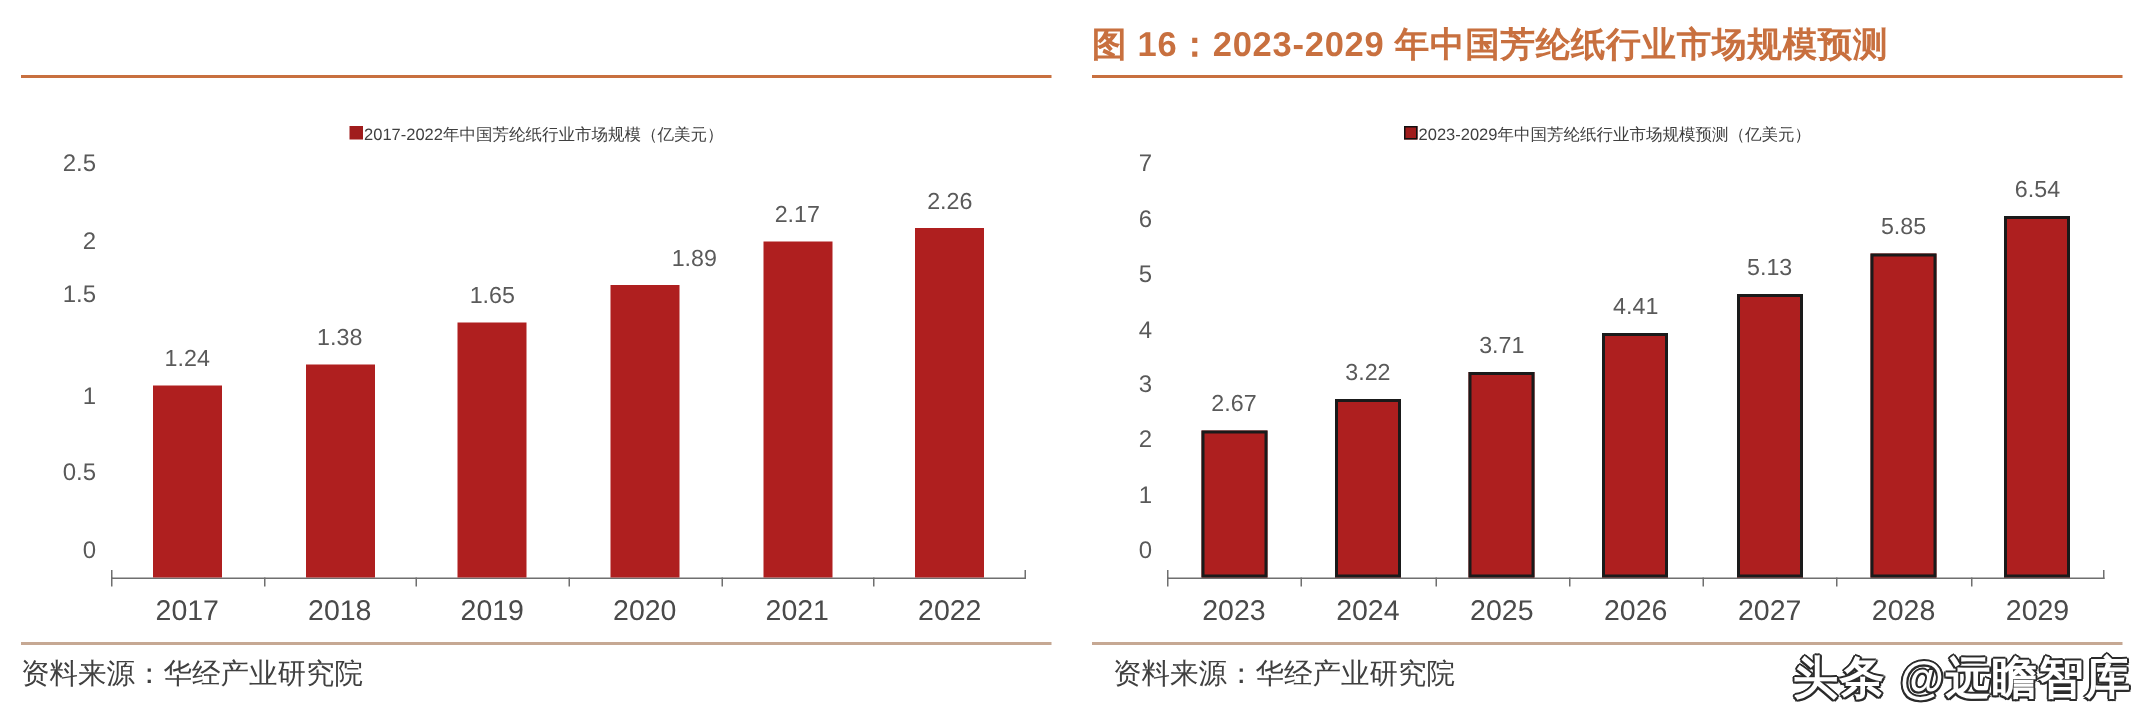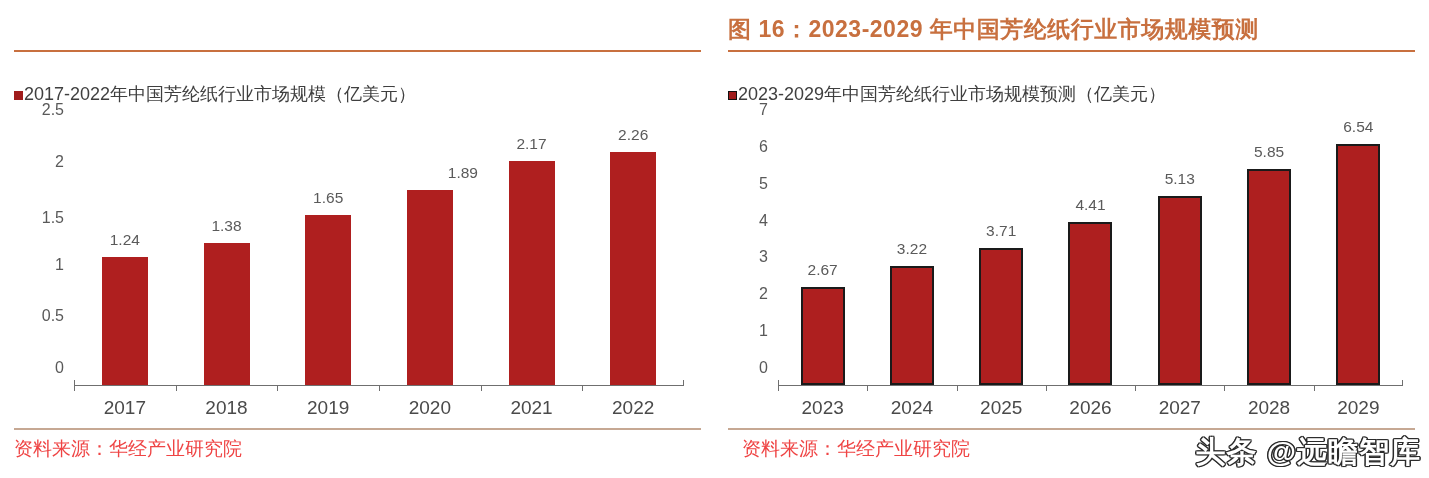--- a/index.html
+++ b/index.html
@@ -54,8 +54,8 @@
     top: 82px;
     left: 0;
     width: 687px;
-    text-align: left;
-    font-size: 18px;
+    text-align: center;
+    font-size: 11px;
     color: #3f3f3f;
     white-space: nowrap;
   }

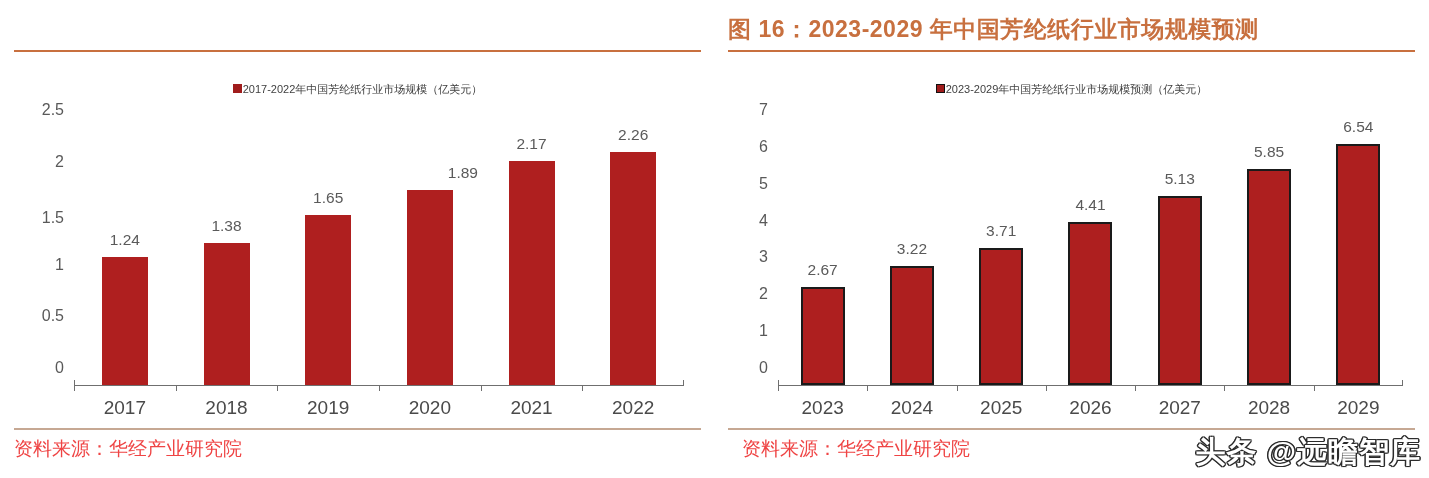--- a/index.html
+++ b/index.html
@@ -221,7 +221,7 @@
           <div class="ytick" style="bottom: 0px;">0</div>
           <div class="ytick" style="bottom: 51.6px;">0.5</div>
           <div class="ytick" style="bottom: 103.2px;">1</div>
-          <div class="ytick" style="bottom: 150px;">1.5</div>
+          <div class="ytick" style="bottom: 171px;">1.5</div>
           <div class="ytick" style="bottom: 206.4px;">2</div>
           <div class="ytick" style="bottom: 258px;">2.5</div>
         </div>

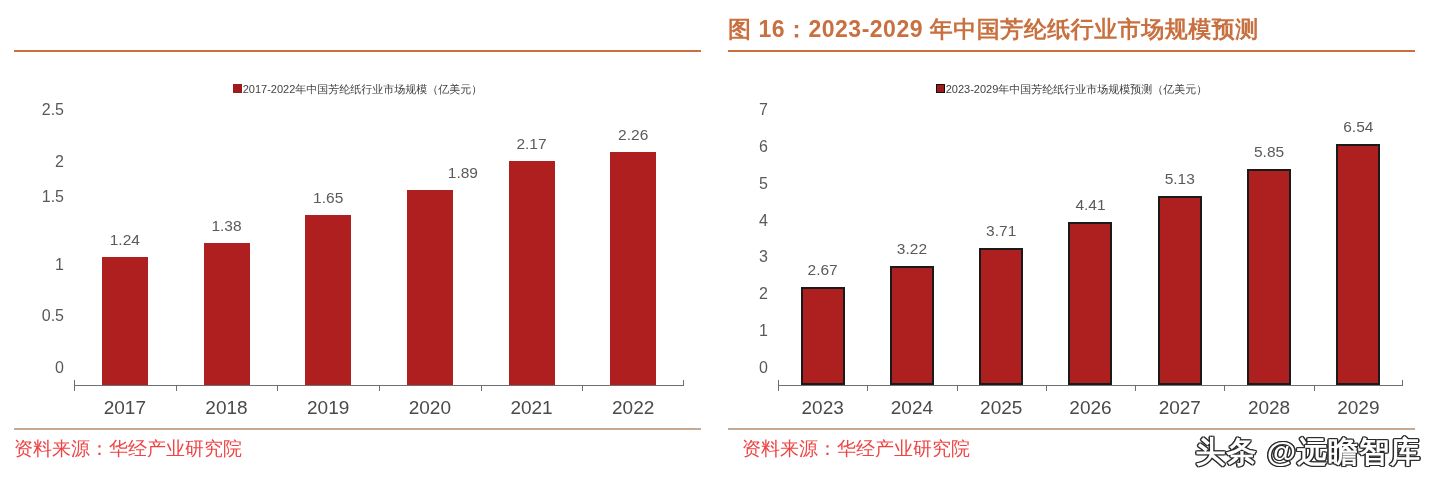--- a/index.html
+++ b/index.html
@@ -179,7 +179,7 @@
     top: 436px;
     font-family: Liberation Serif, serif;
     font-size: 19px;
-    color: #ef4444;
+    color: #404040;
     white-space: nowrap;
   }
 

